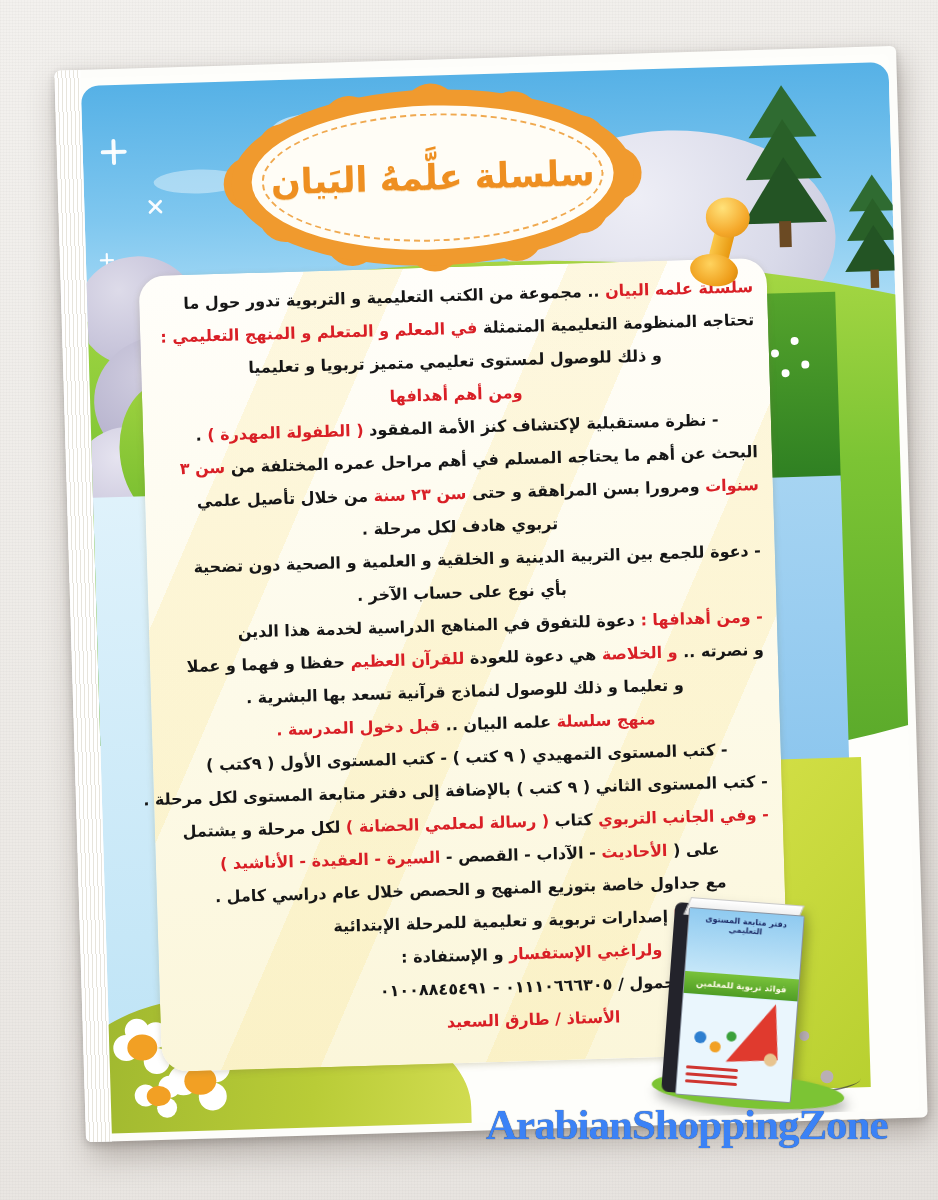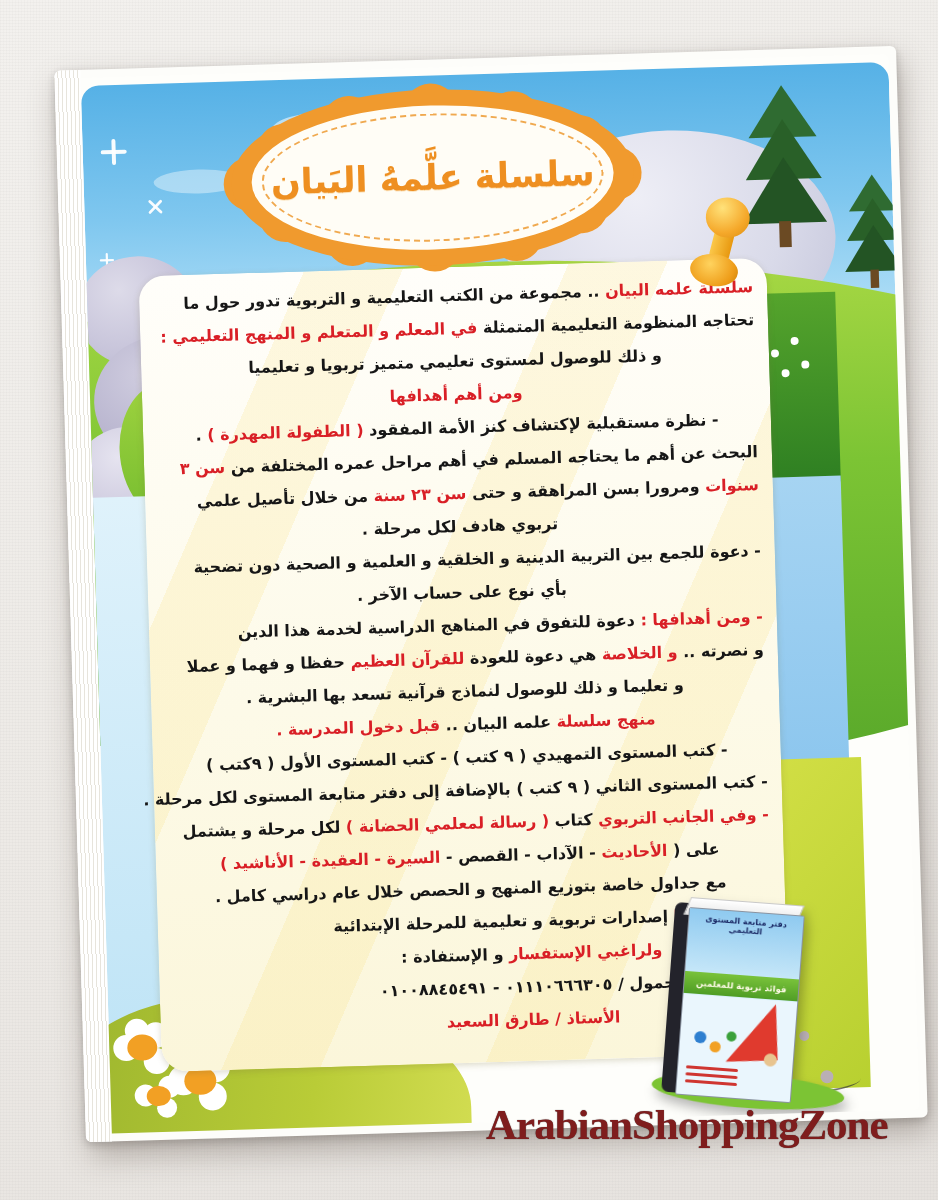--- a/index.html
+++ b/index.html
@@ -133,7 +133,7 @@
 
   
   .watermark{position:absolute;left:486px;top:1100px;z-index:20;
-       font-family:"Liberation Serif",serif;font-weight:bold;font-size:43px;color:#7f1d1d;
+       font-family:"Liberation Serif",serif;font-weight:bold;font-size:43px;color:#3b82f6;
        letter-spacing:-1px;text-shadow:0 0 1px rgba(0,0,0,.7);}
 </style>
 </head>

